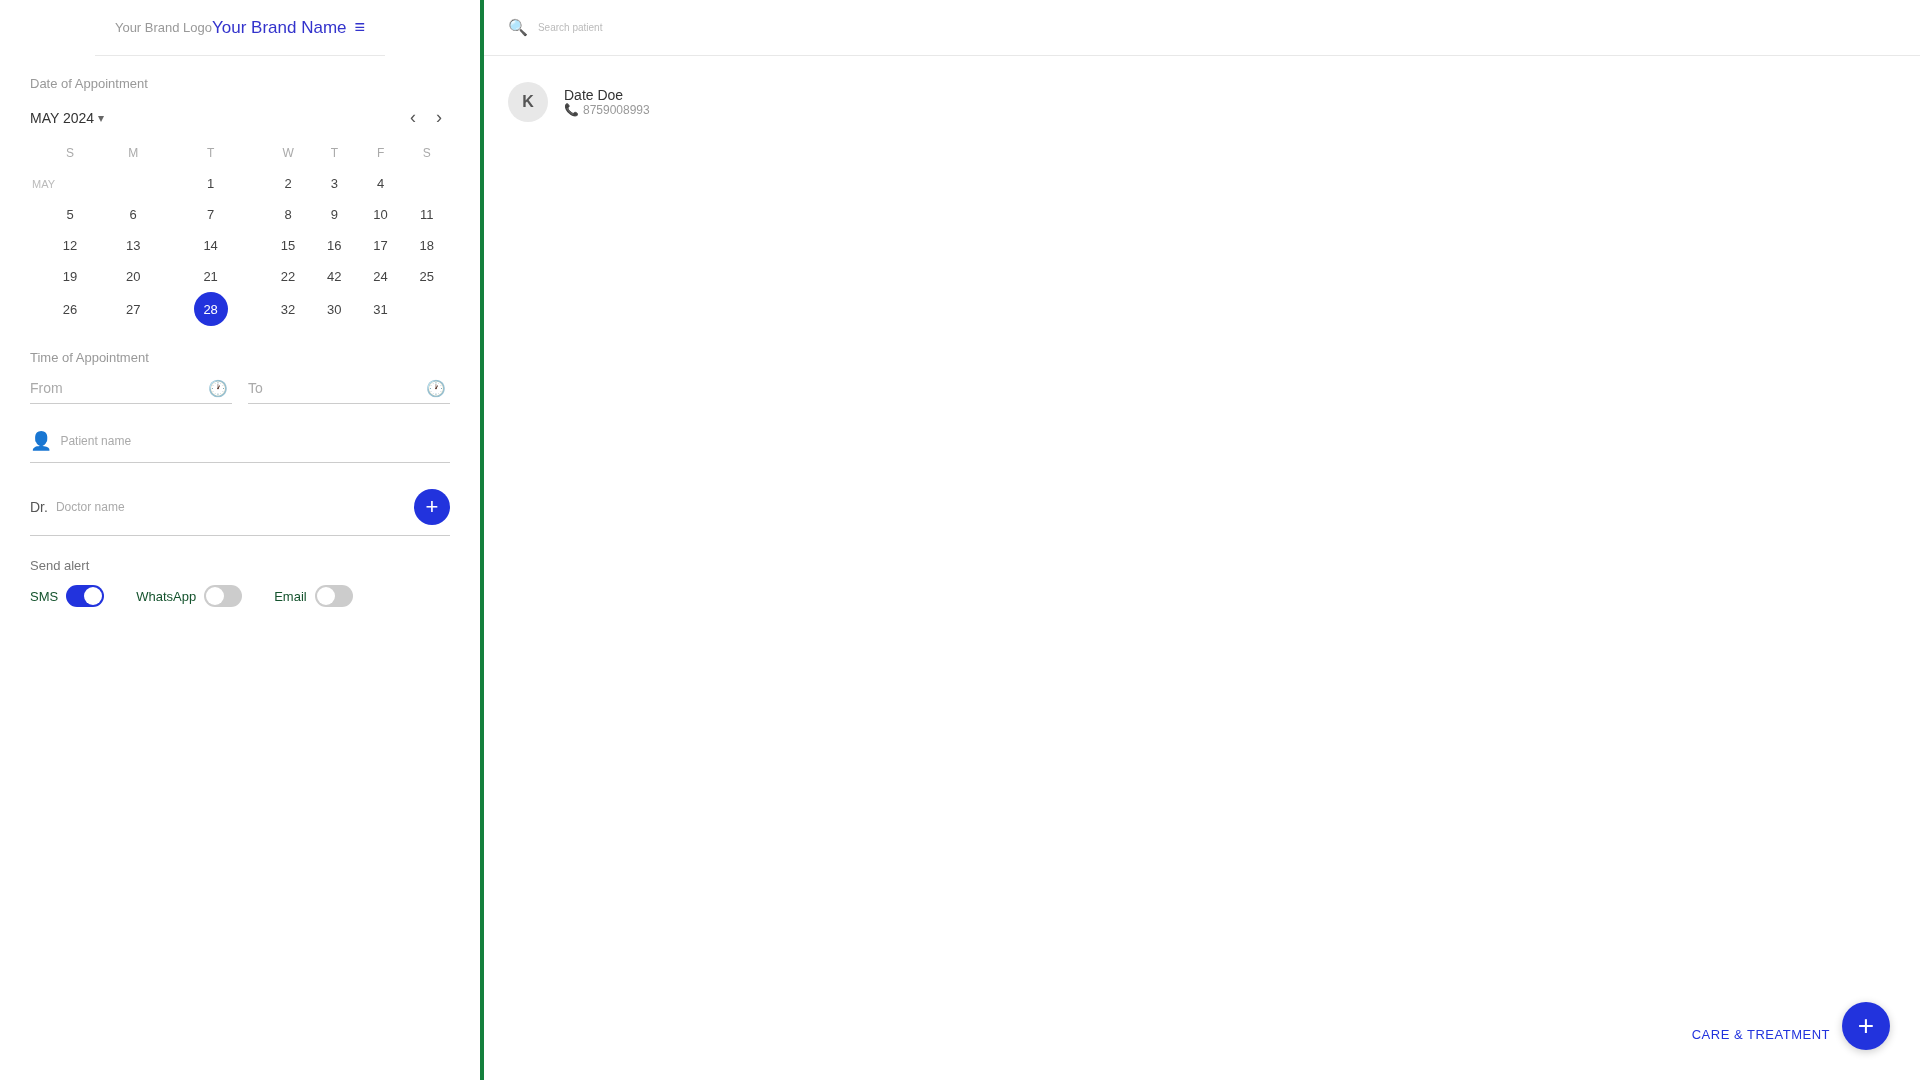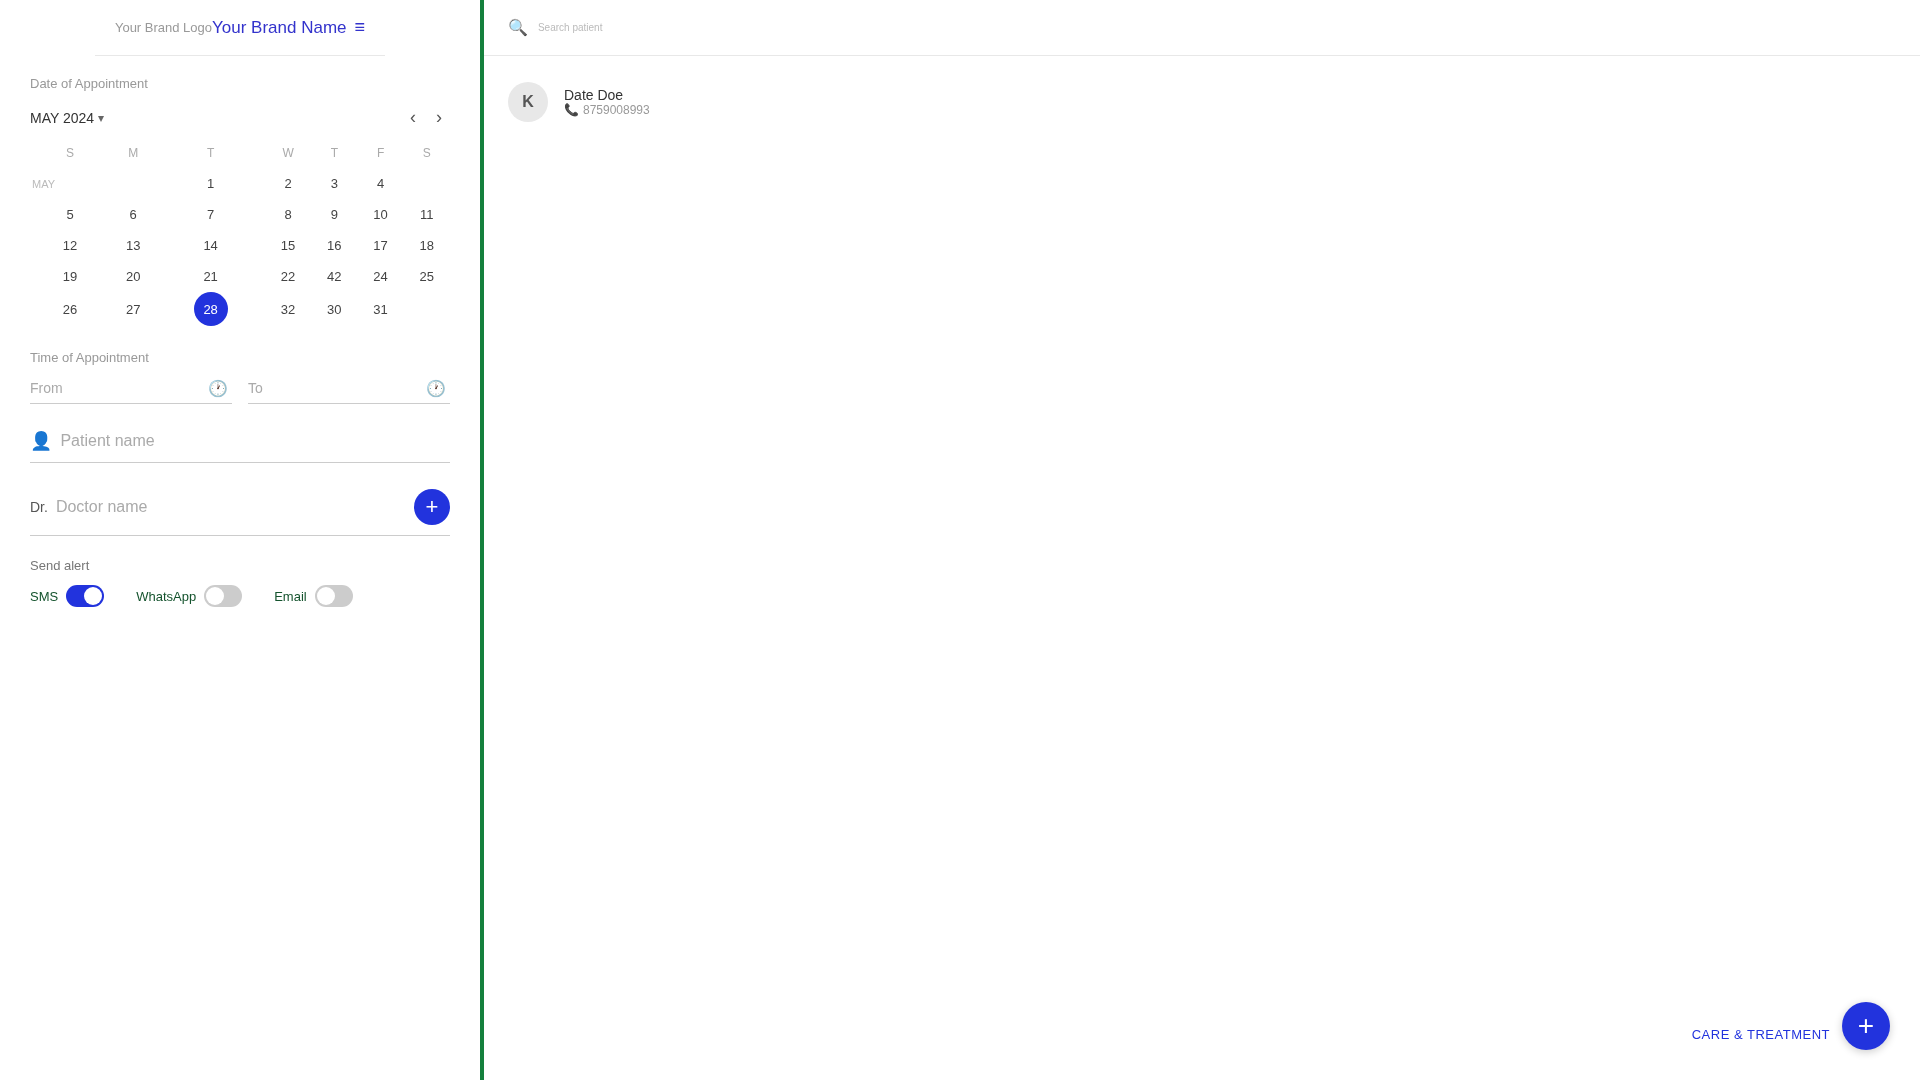--- a/index.html
+++ b/index.html
@@ -132,7 +132,7 @@
       flex: 1;
       border: none;
       outline: none;
-      font-size: 16px;
+      font-size: 12px;
       color: #8b5cf6;
       background: transparent;
     }

